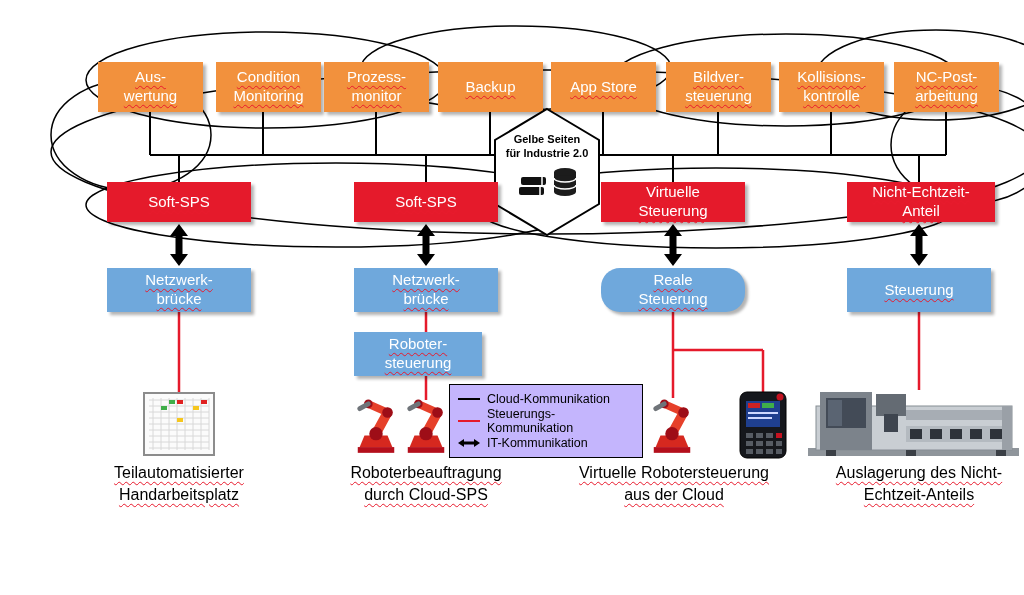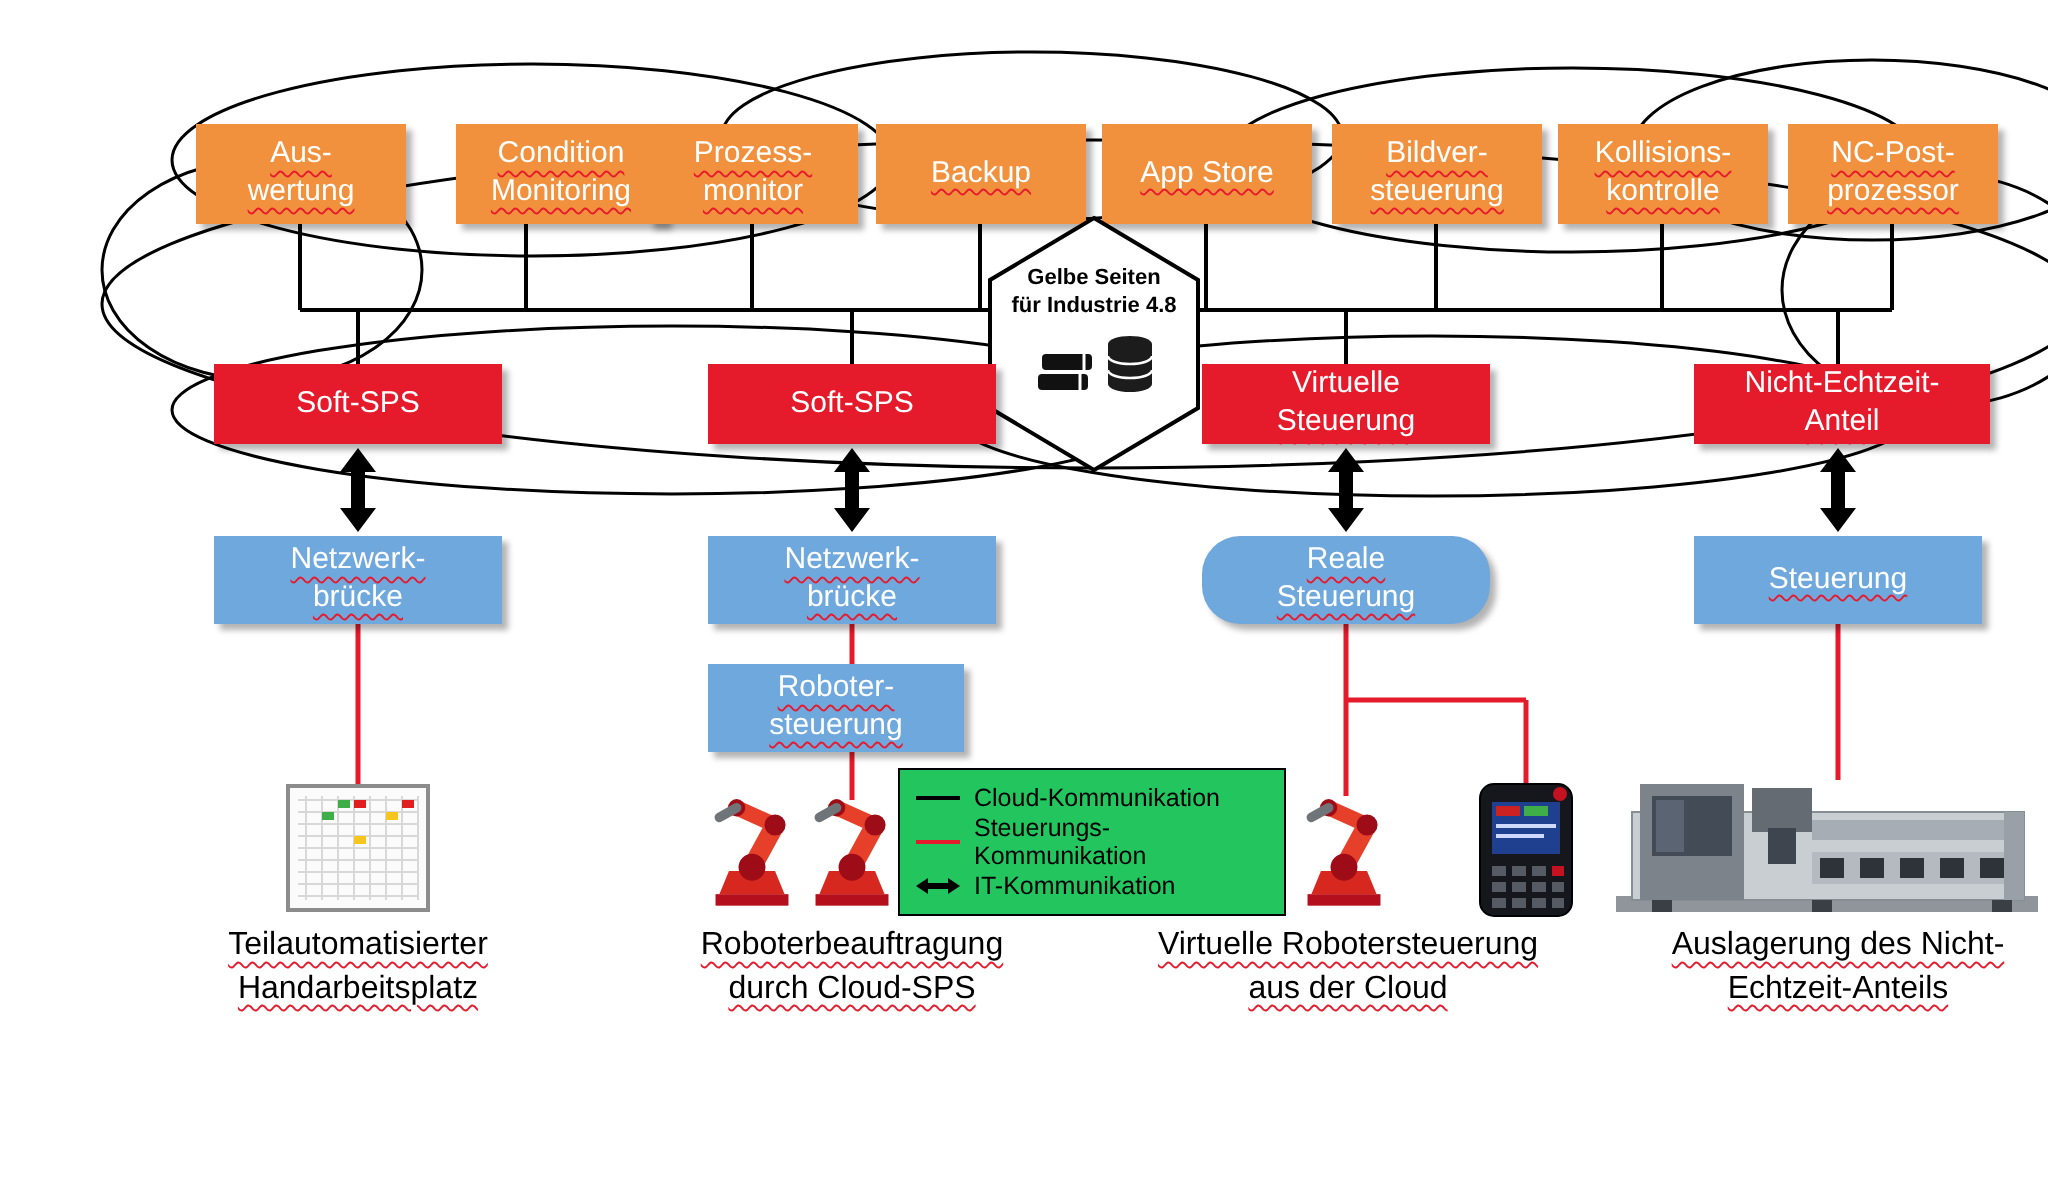--- a/index.html
+++ b/index.html
@@ -100,7 +100,7 @@
 
   <div class="box orange" style="left:62px;top:62px;width:105px;height:50px;">Aus-
 wertung</div>
-  <div class="box orange" style="left:192px;top:62px;width:105px;height:50px;">Condition
+  <div class="box orange" style="left:180px;top:62px;width:105px;height:50px;">Condition
 Monitoring</div>
   <div class="box orange" style="left:288px;top:62px;width:105px;height:50px;">Prozess-
 monitor</div>

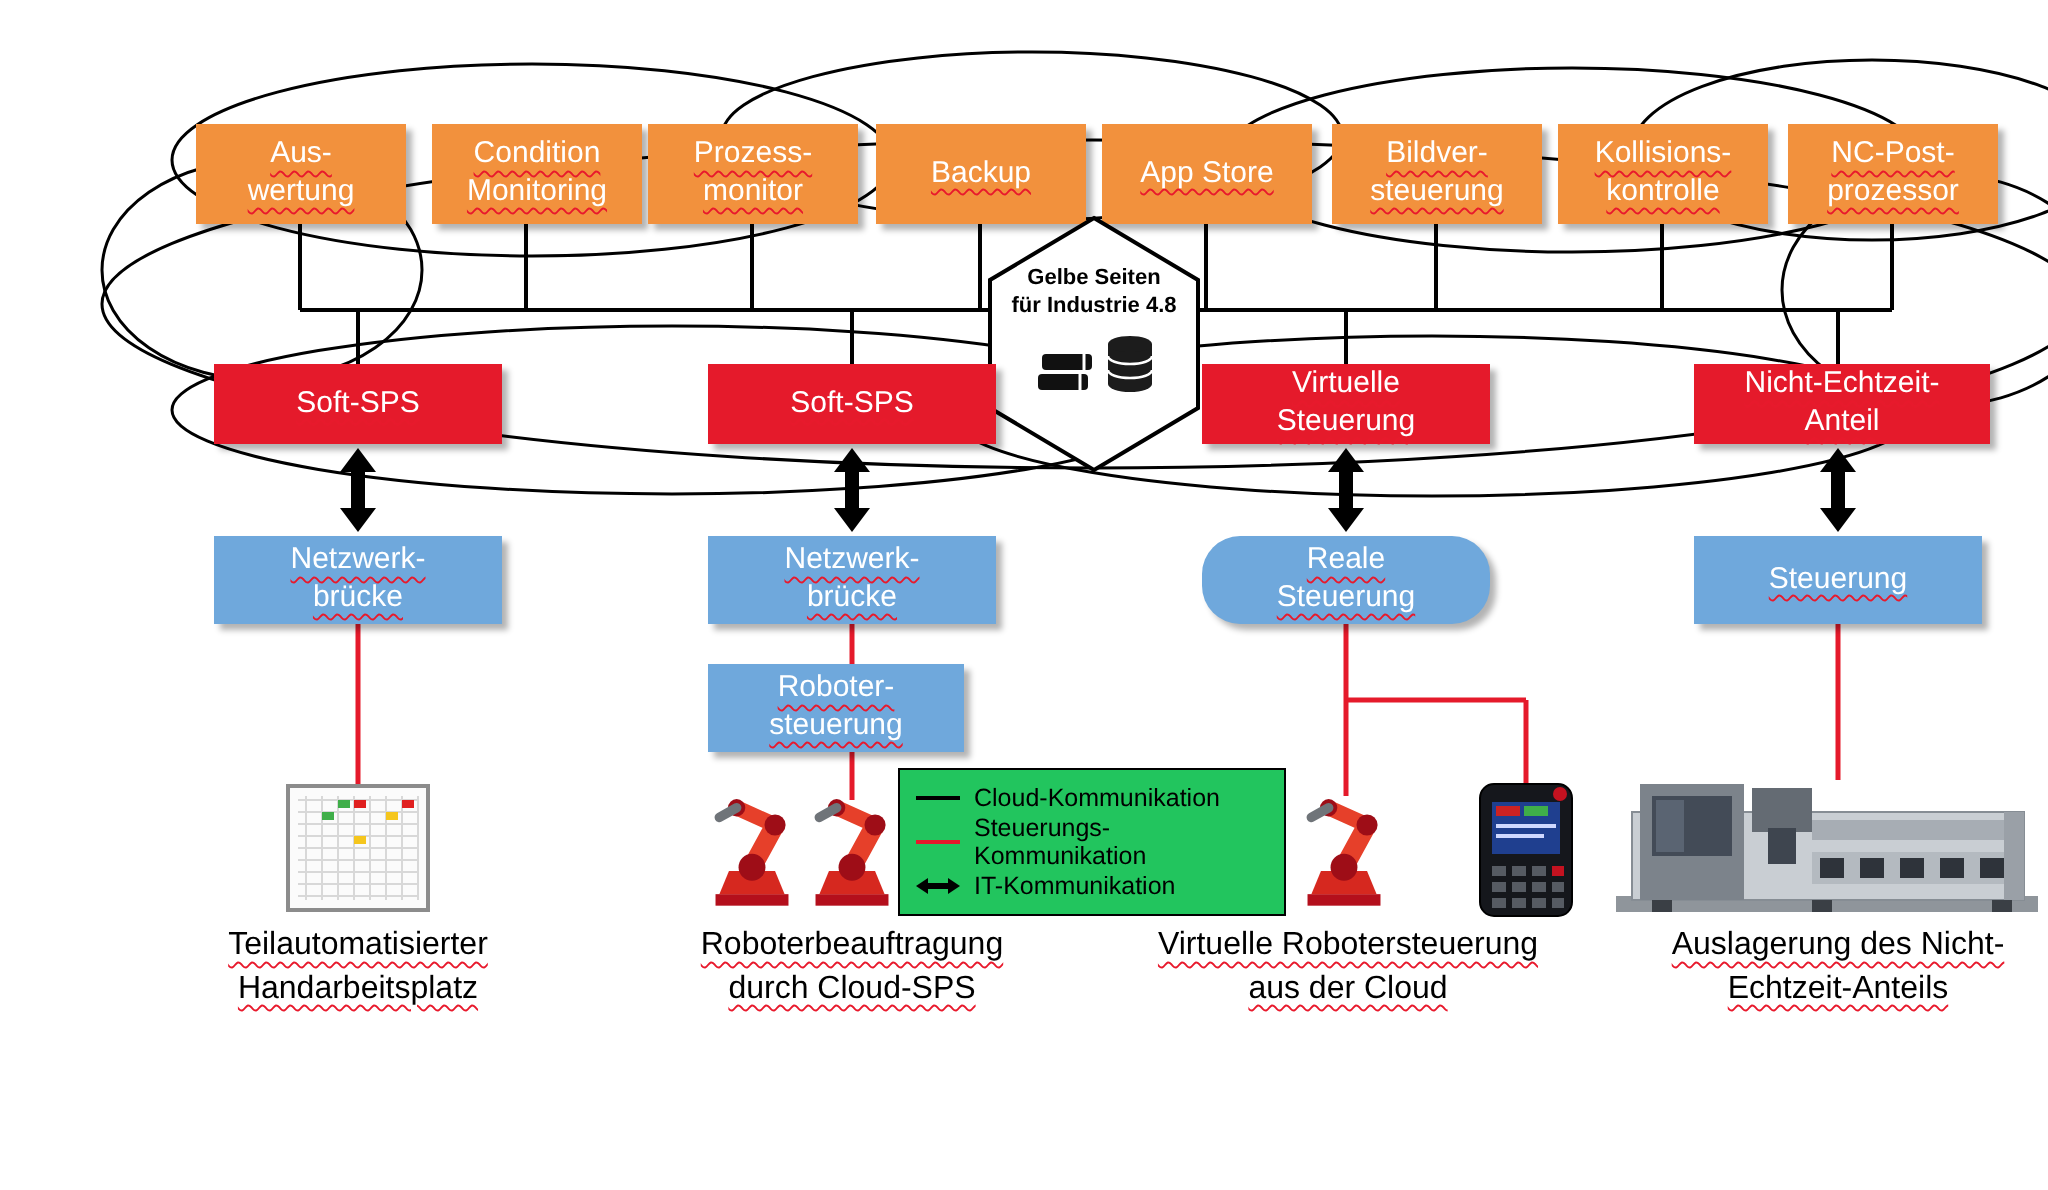--- a/index.html
+++ b/index.html
@@ -111,7 +111,7 @@
   <div class="box orange" style="left:743px;top:62px;width:105px;height:50px;">Kollisions-
 kontrolle</div>
   <div class="box orange" style="left:858px;top:62px;width:105px;height:50px;">NC-Post-
-prozessor</div>
+arbeitung</div>
 
   <div class="hexagon">
     <svg class="hex-shape" width="110" height="130">

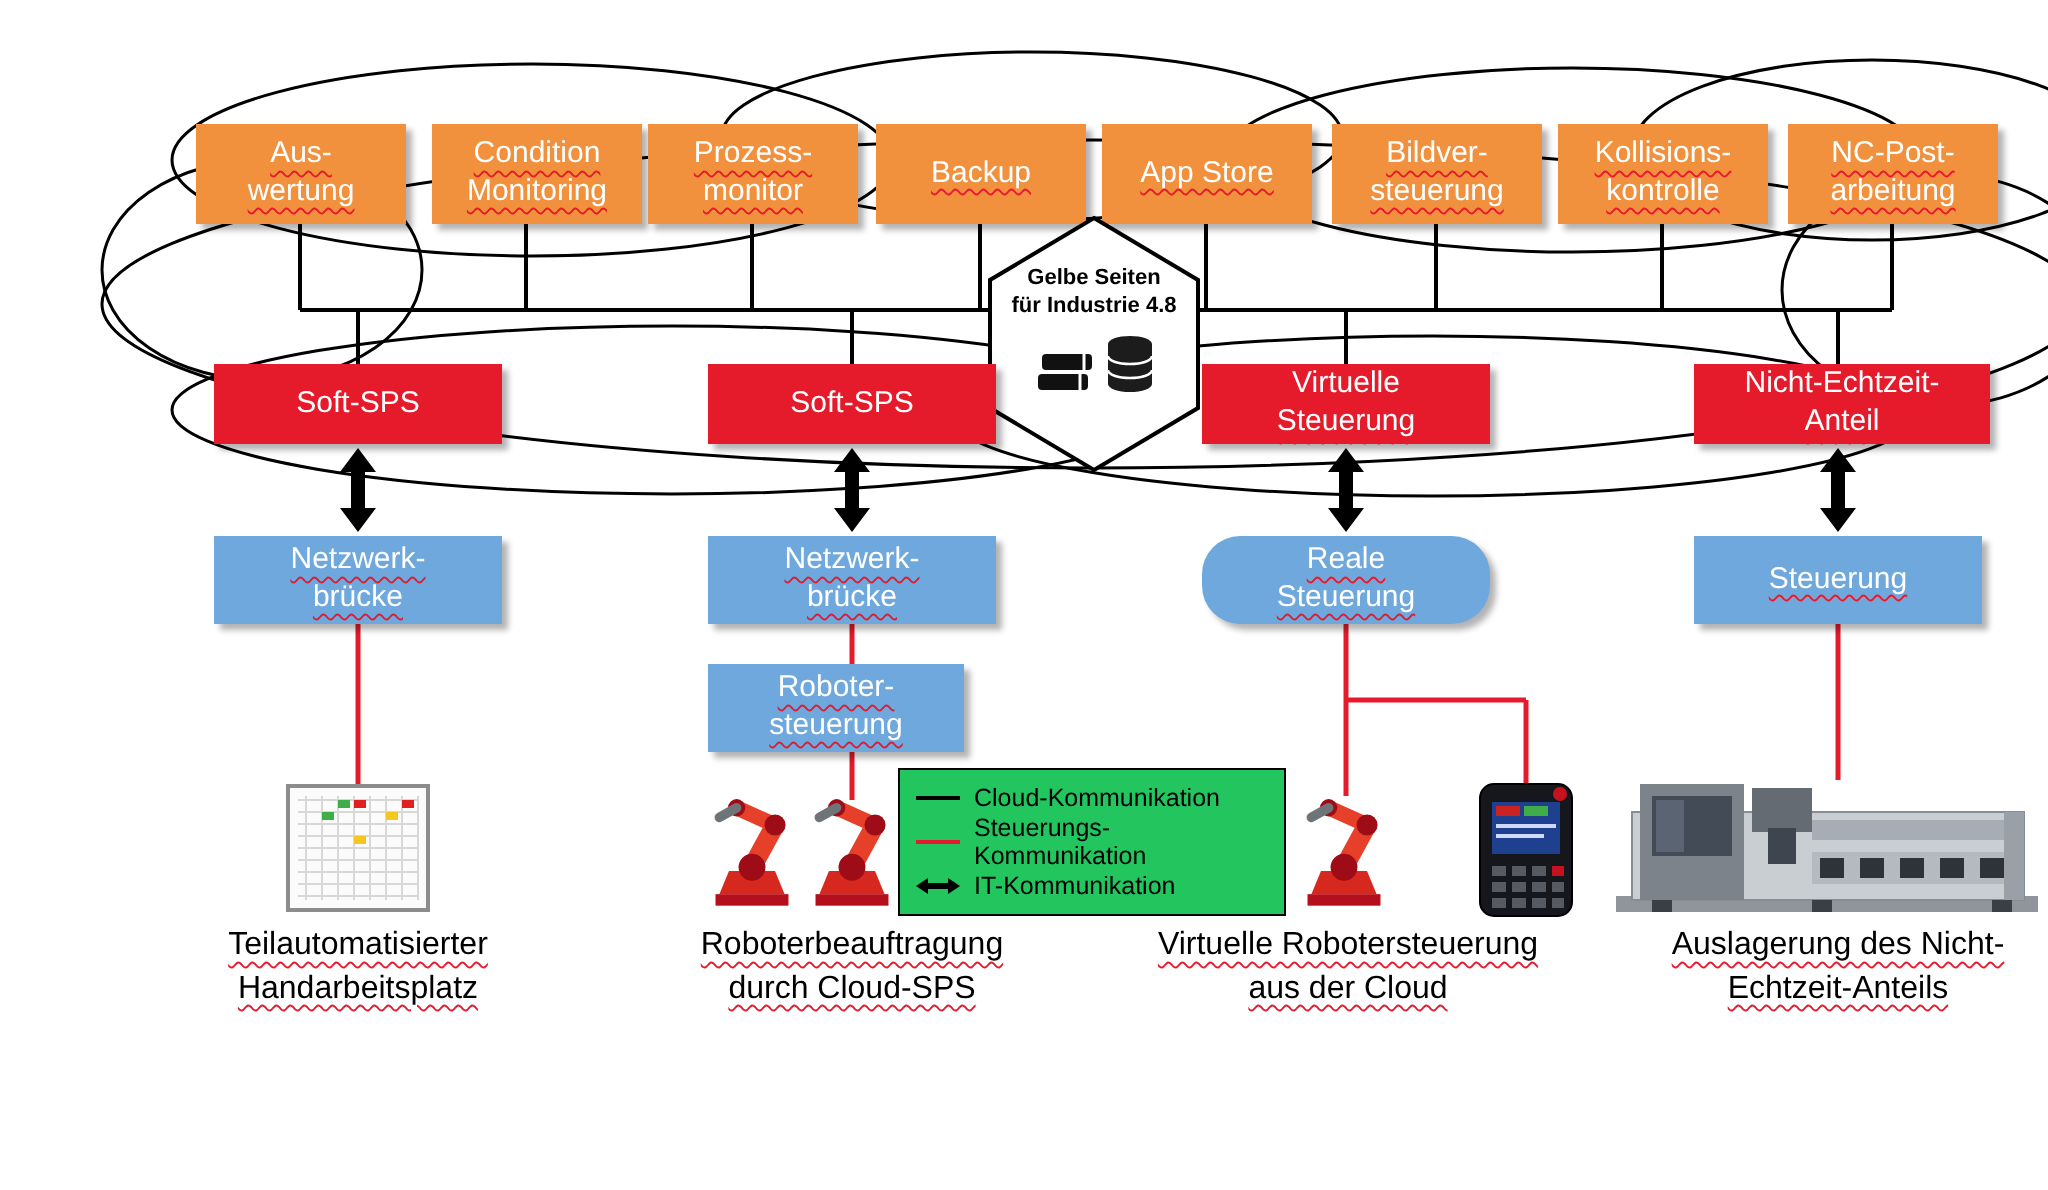--- a/index.html
+++ b/index.html
@@ -118,7 +118,7 @@
       <polygon points="55,3 107,34 107,98 55,129 3,98 3,34" fill="#fff" stroke="#000" stroke-width="2"></polygon>
     </svg>
     <div class="hex-label">Gelbe Seiten
-für Industrie 4.8</div>
+für Industrie 2.0</div>
     <div class="hex-icons">
       <svg width="30" height="26" viewBox="0 0 30 26">
         <rect x="2" y="15" width="25" height="8" rx="2" fill="#111"></rect>

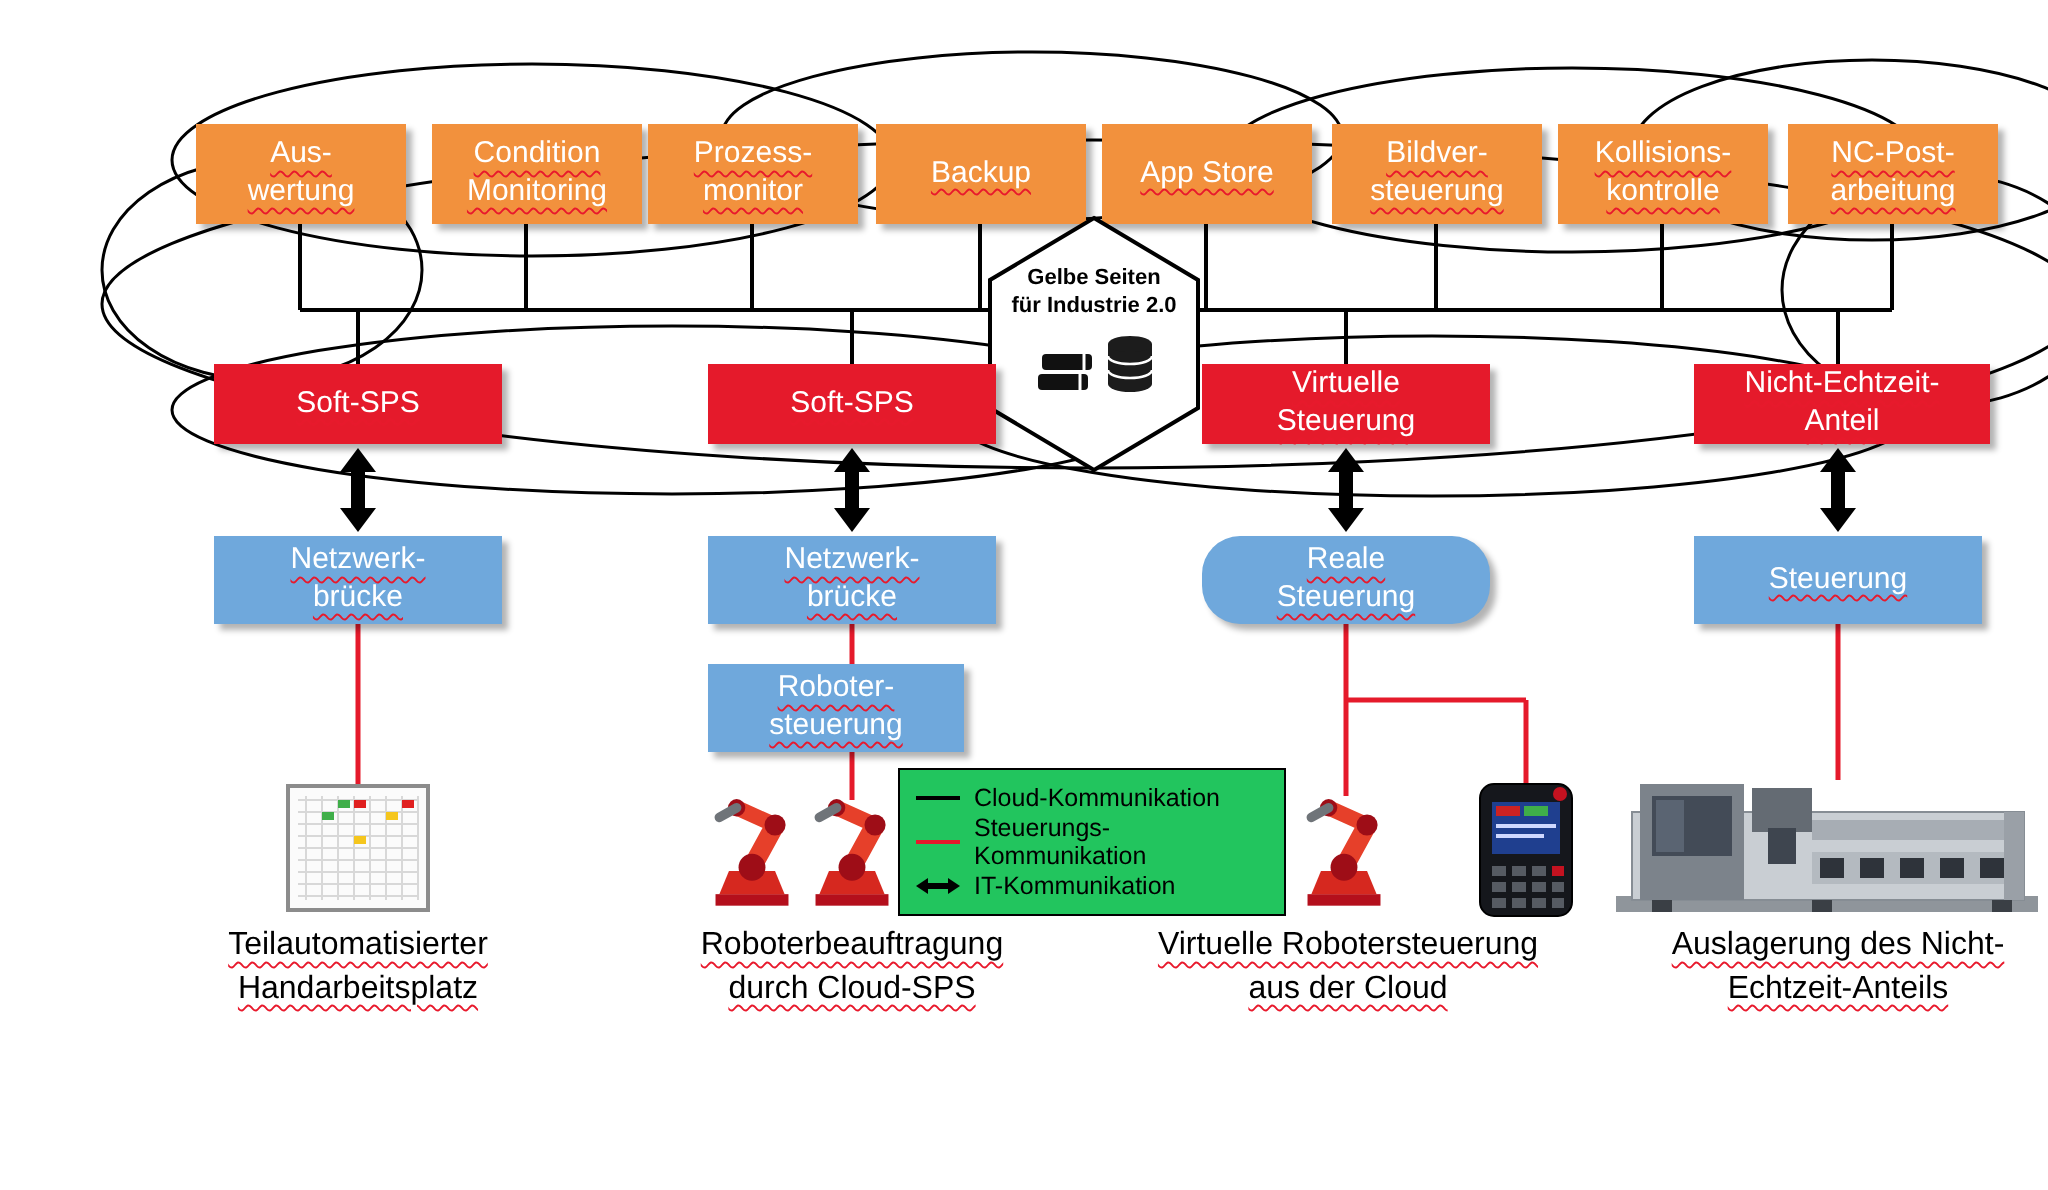--- a/index.html
+++ b/index.html
@@ -30,7 +30,7 @@
   .hex-icons { position:absolute; top:60px; left:0; right:0; display:flex;
     justify-content:center; align-items:flex-end; gap:5px; }
   .legend { position:absolute; left:413px; top:384px; width:194px; height:74px;
-    background:#22c55e; border:1.5px solid #000; padding:7px 8px;
+    background:#c4b5fd; border:1.5px solid #000; padding:7px 8px;
     display:flex; flex-direction:column; justify-content:space-between; }
   .legend-row { display:flex; align-items:center; gap:7px; font-size:12.5px; color:#000; }
   .legend-swatch { width:22px; flex:0 0 22px; display:flex; align-items:center; }

